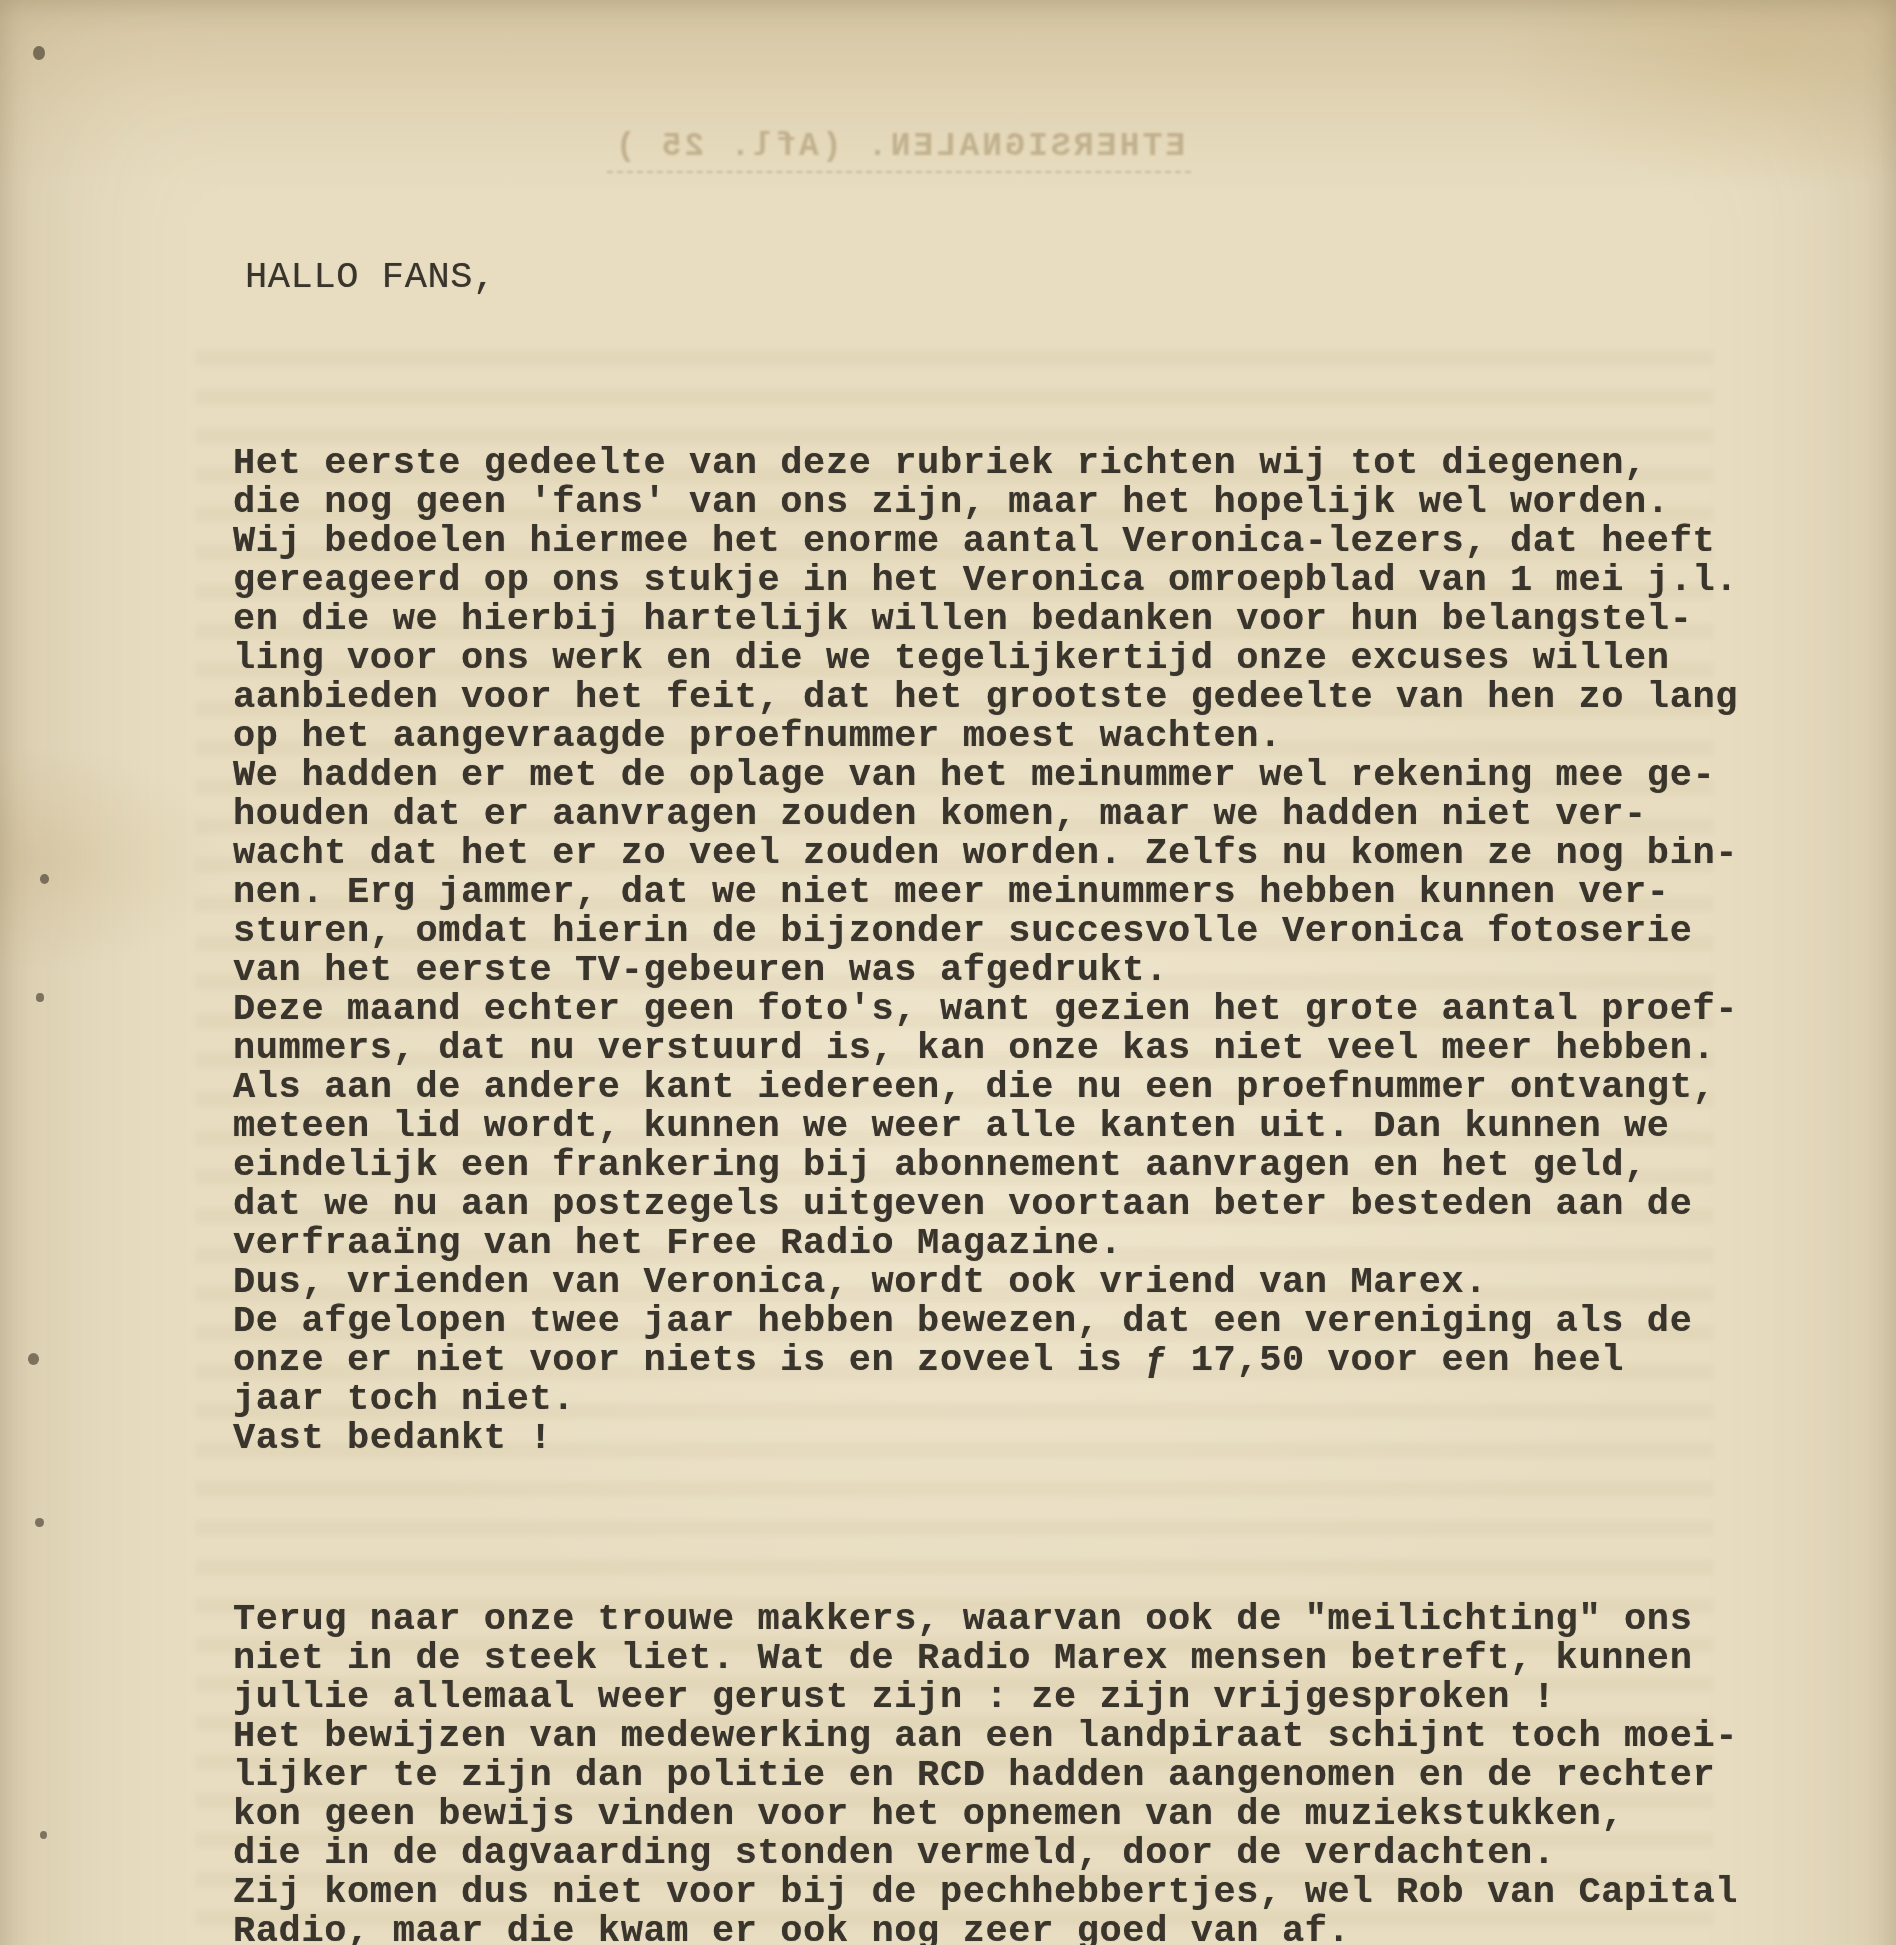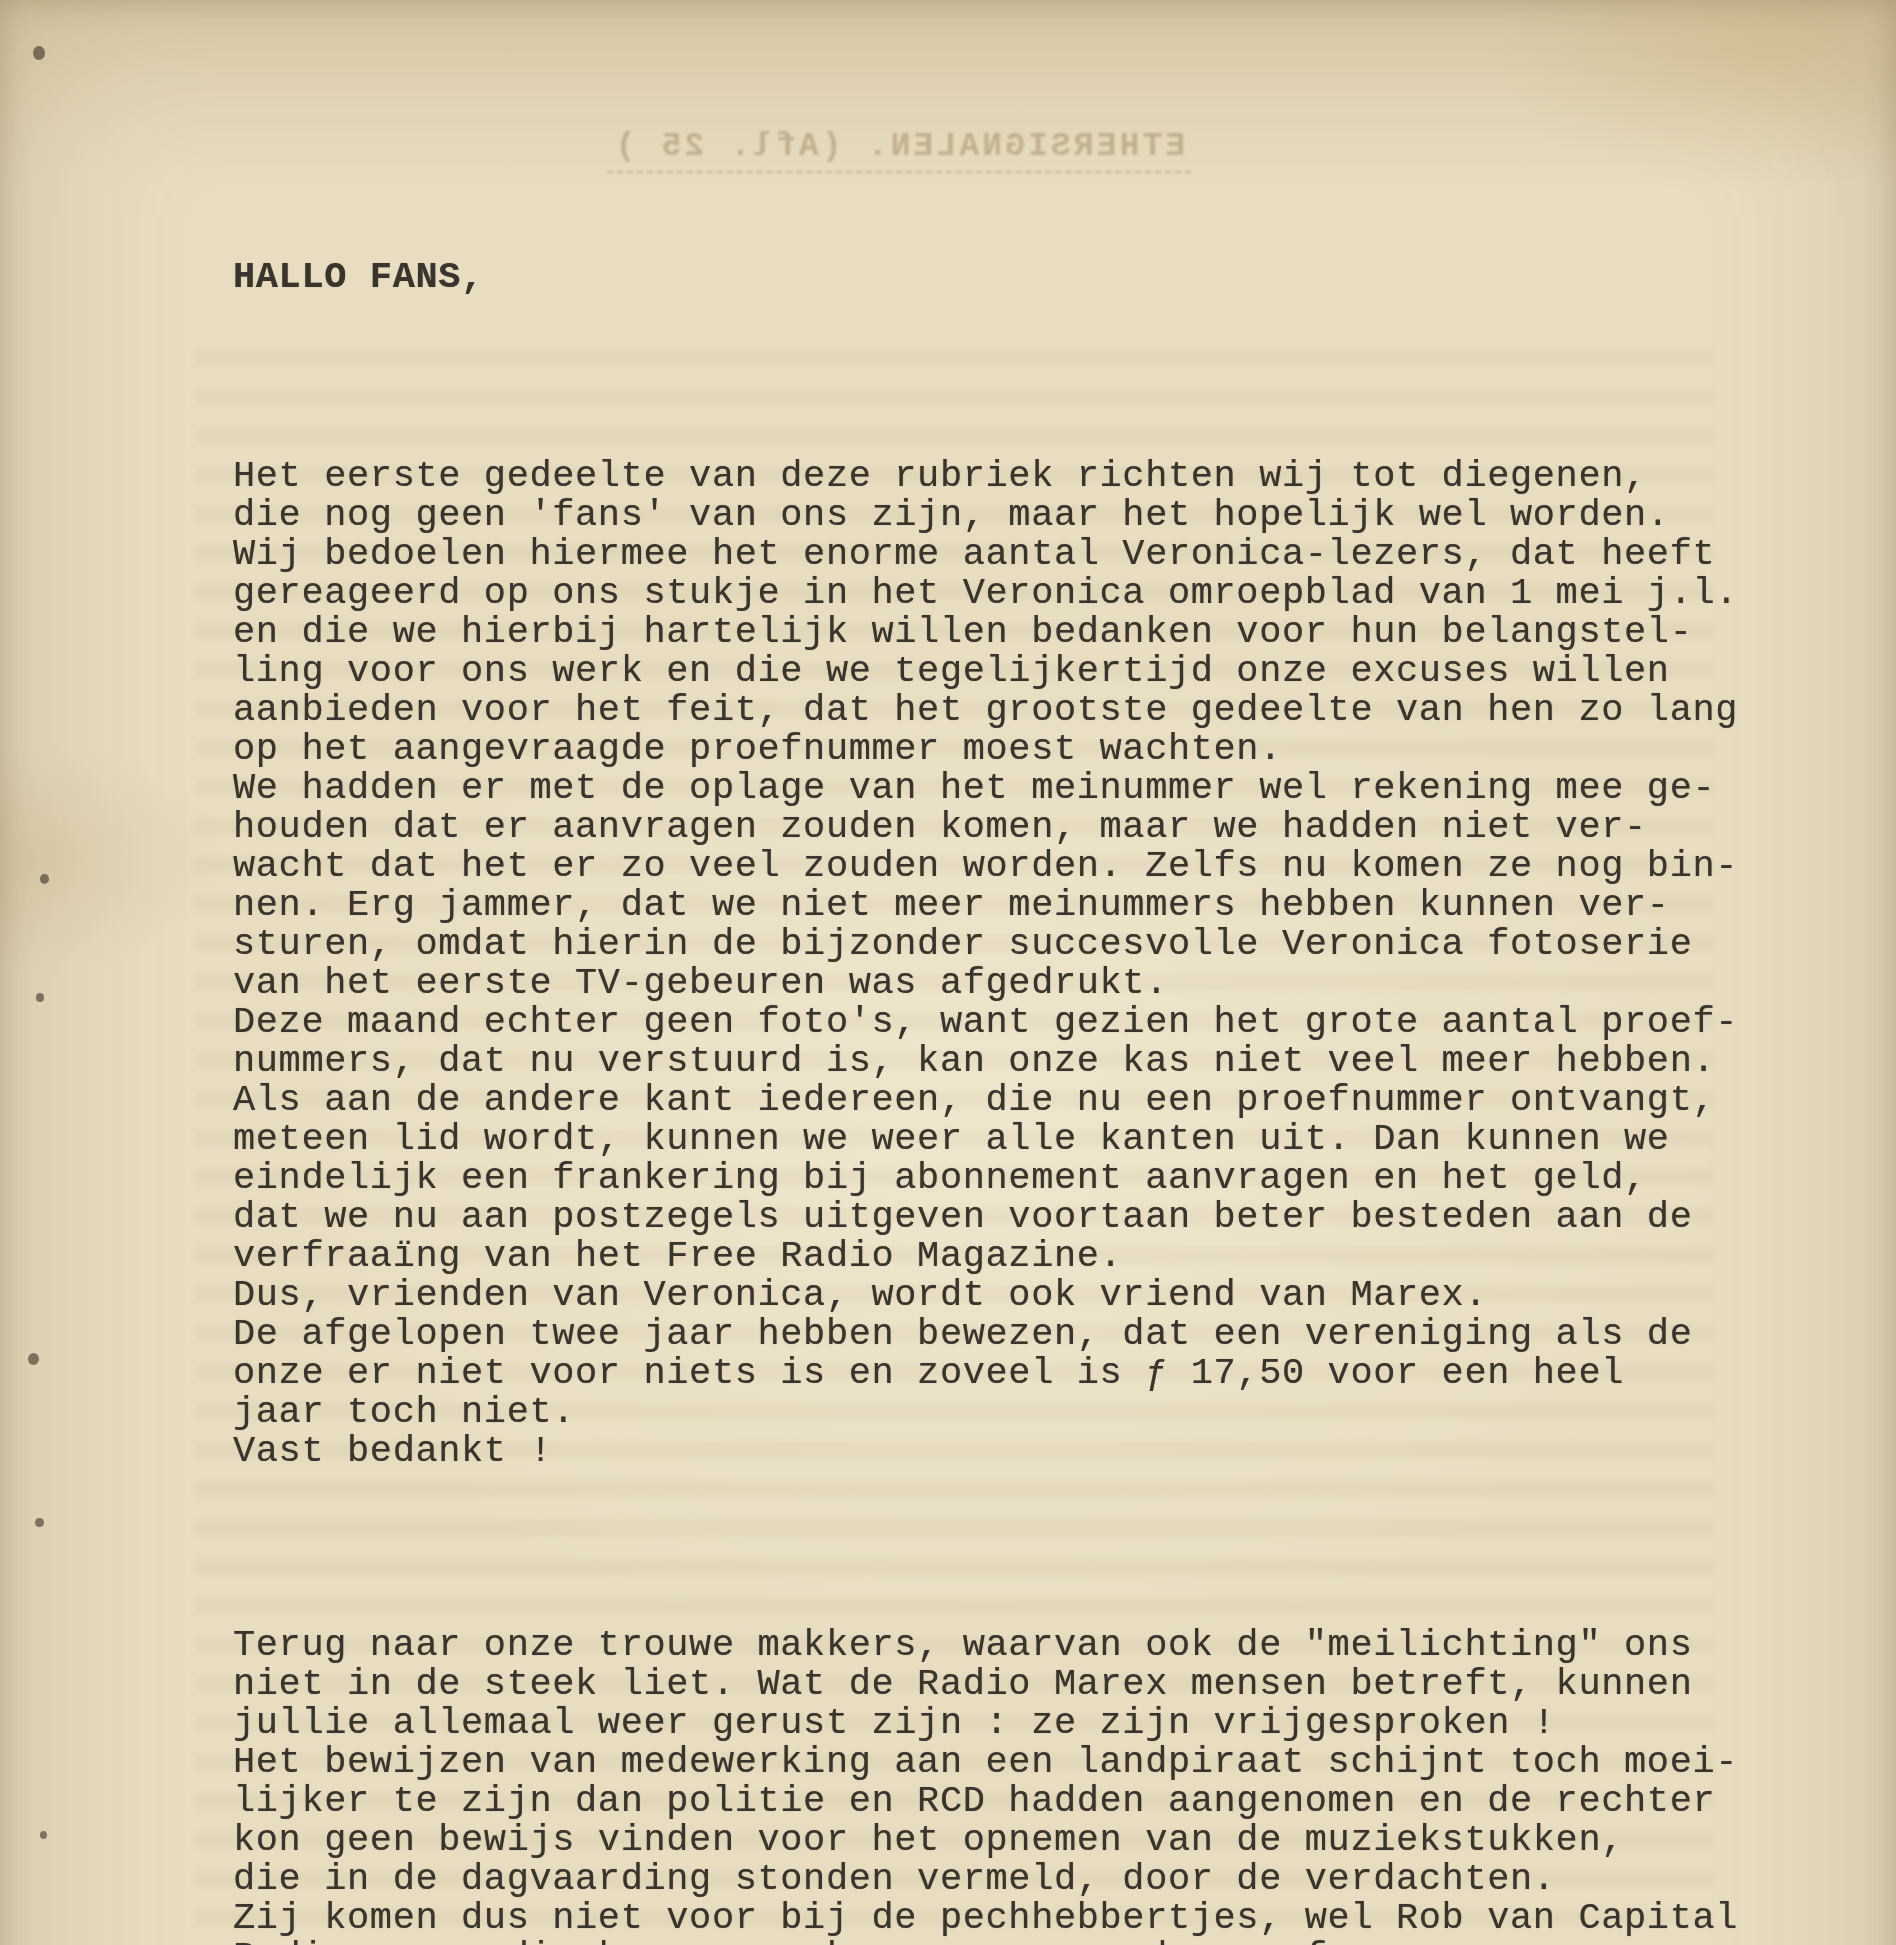--- a/index.html
+++ b/index.html
@@ -73,8 +73,8 @@
     text-shadow: 0 0 0.8px rgba(59,53,44,0.55);
   }
   .heading {
-    margin: 0 0 29px 0;
-    font-weight: bold;
+    margin: 0 0 29px 12px;
+    font-weight: normal;
     font-size: 37px;
     line-height: 39px;
   }

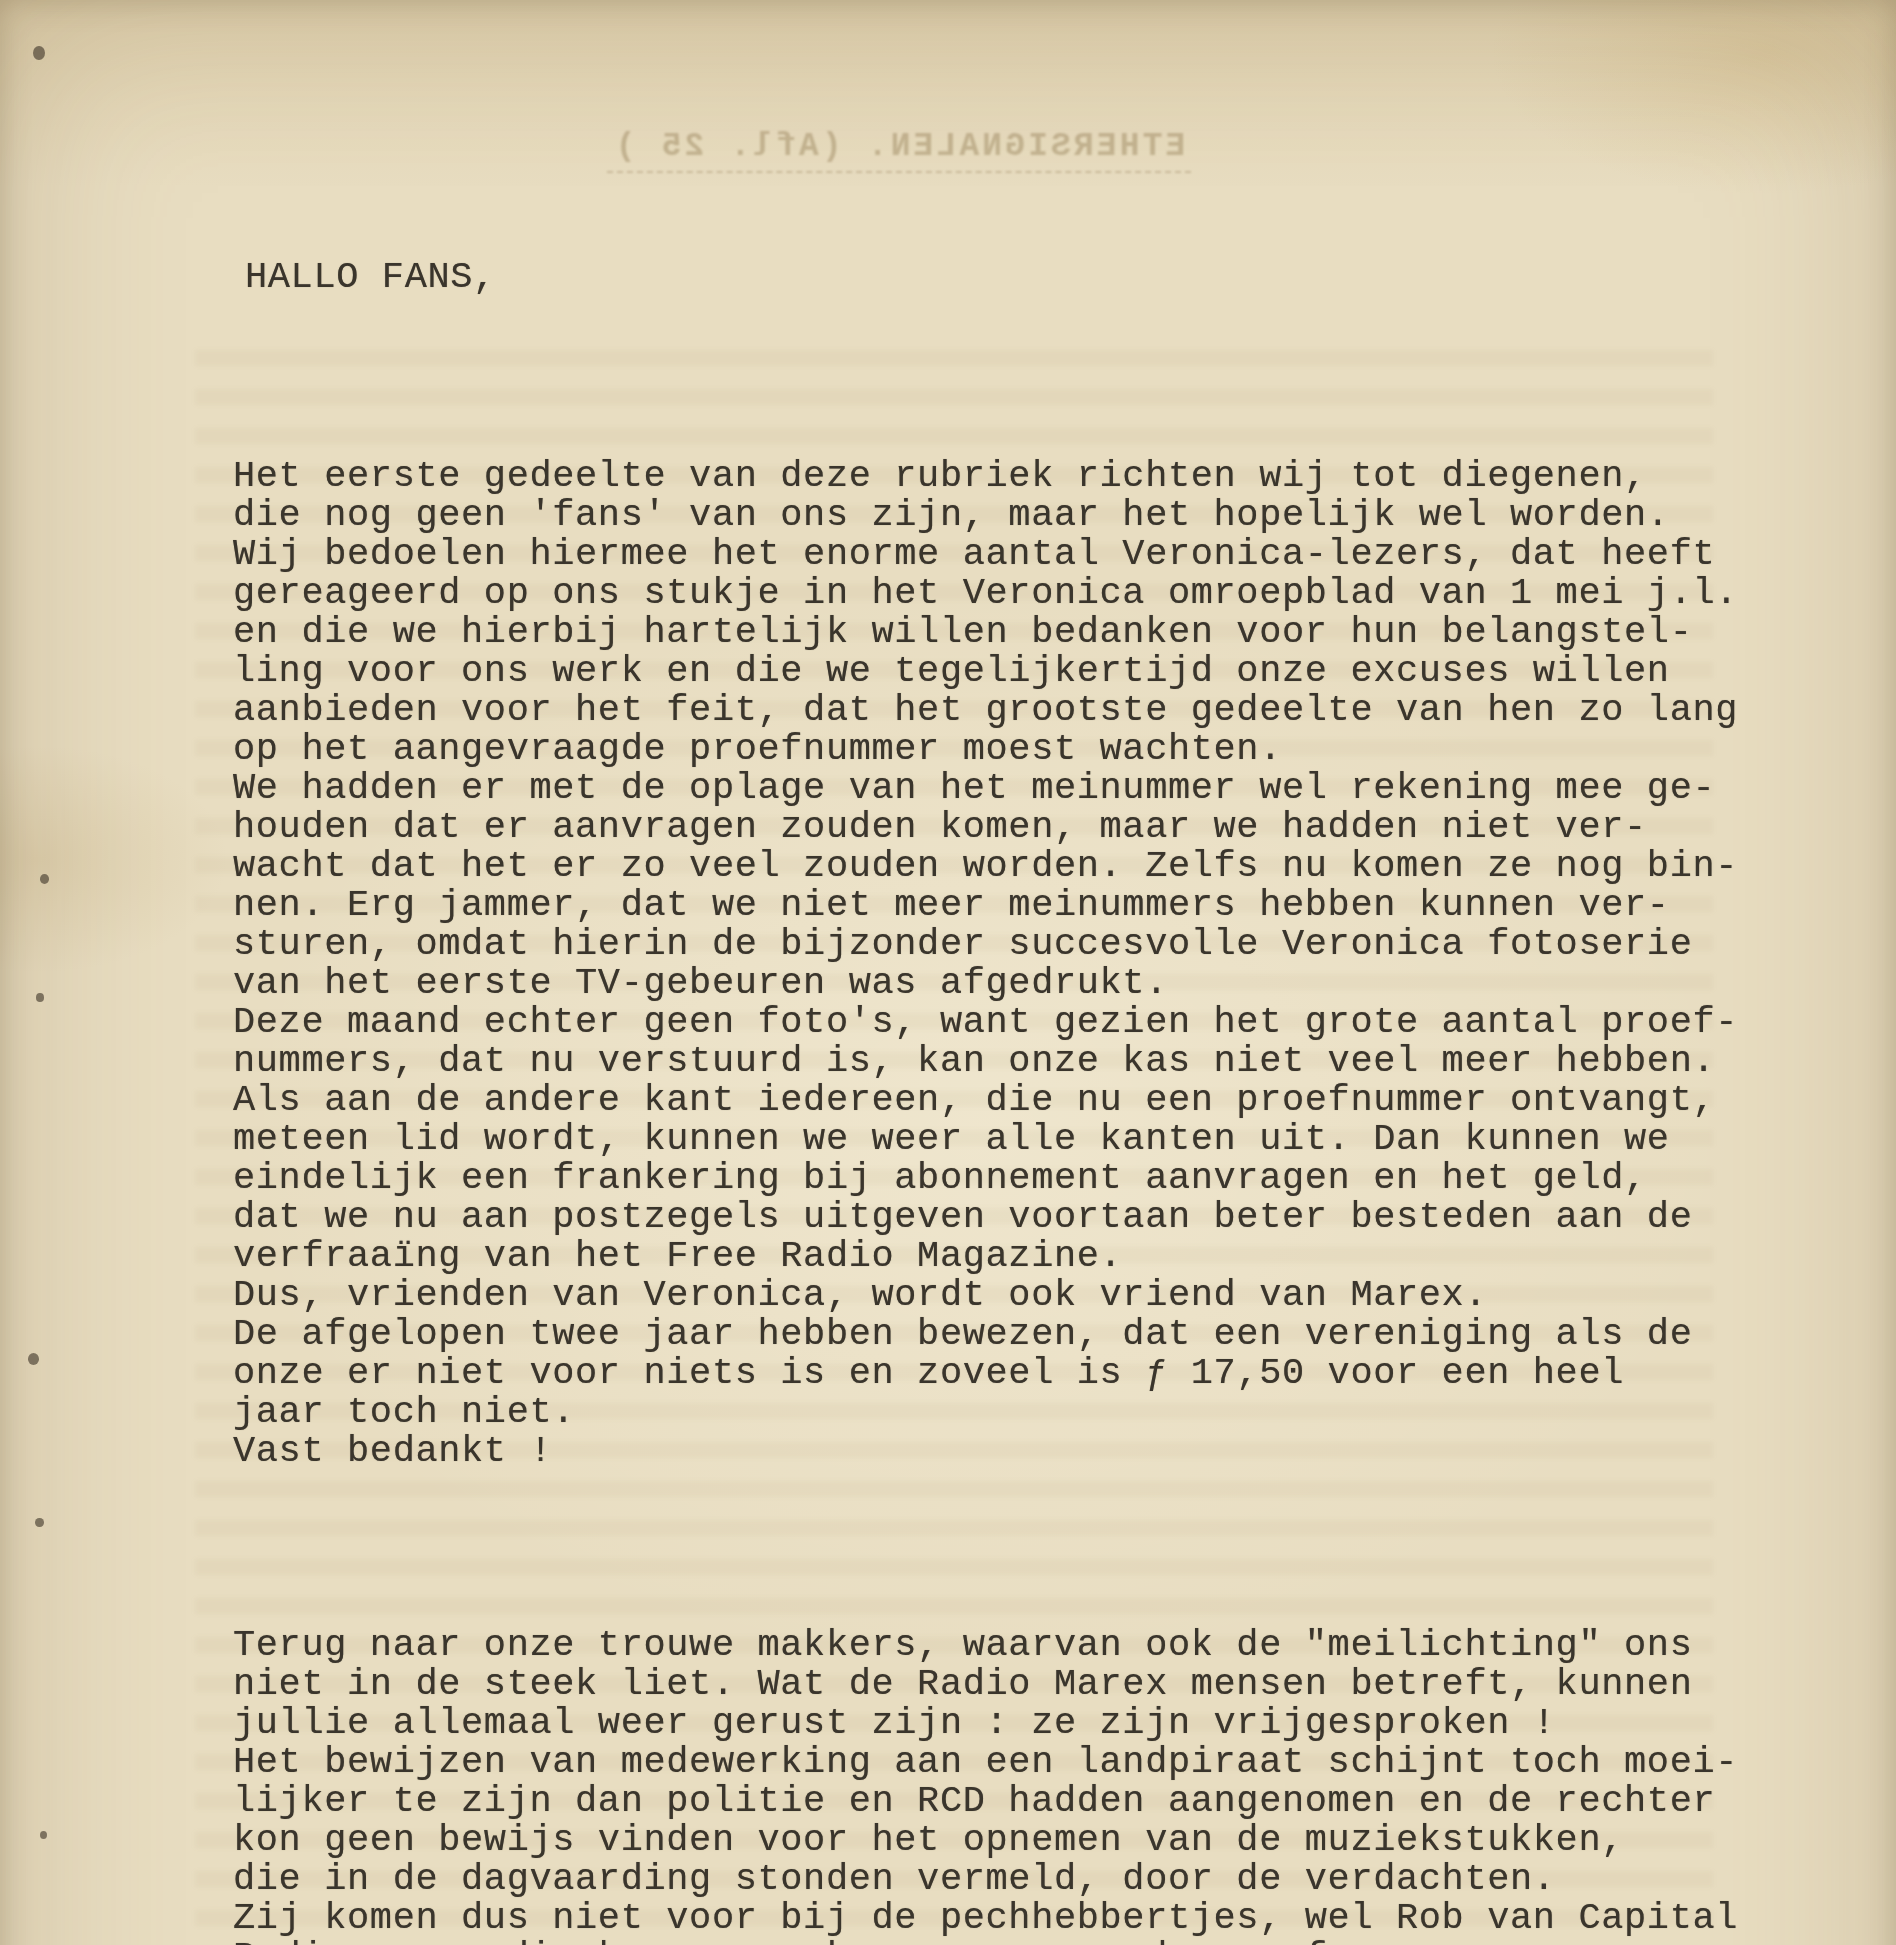--- a/index.html
+++ b/index.html
@@ -78,7 +78,7 @@
     font-size: 37px;
     line-height: 39px;
   }
-  .para { margin: 14px 0 24px 0; }
+  .para { margin: 1px 0 24px 0; font-weight: bold; }
   .para:last-of-type { margin-bottom: 0; }
   .speck {
     position: absolute;

